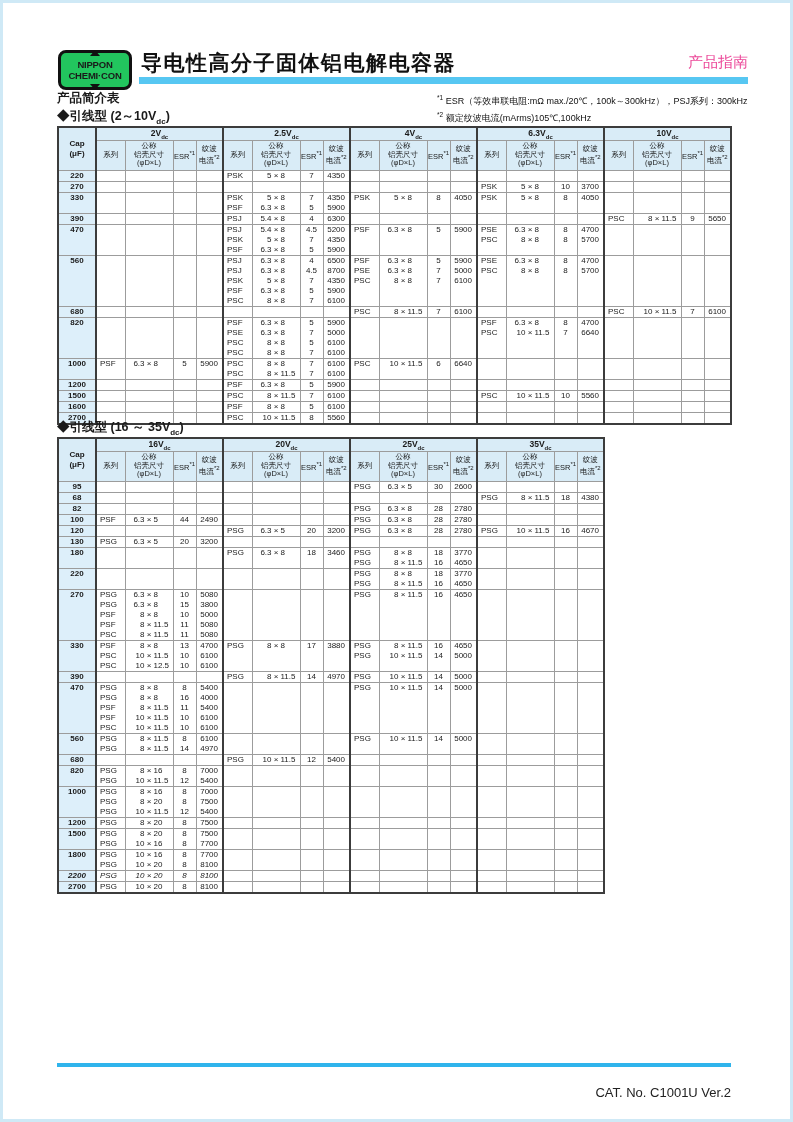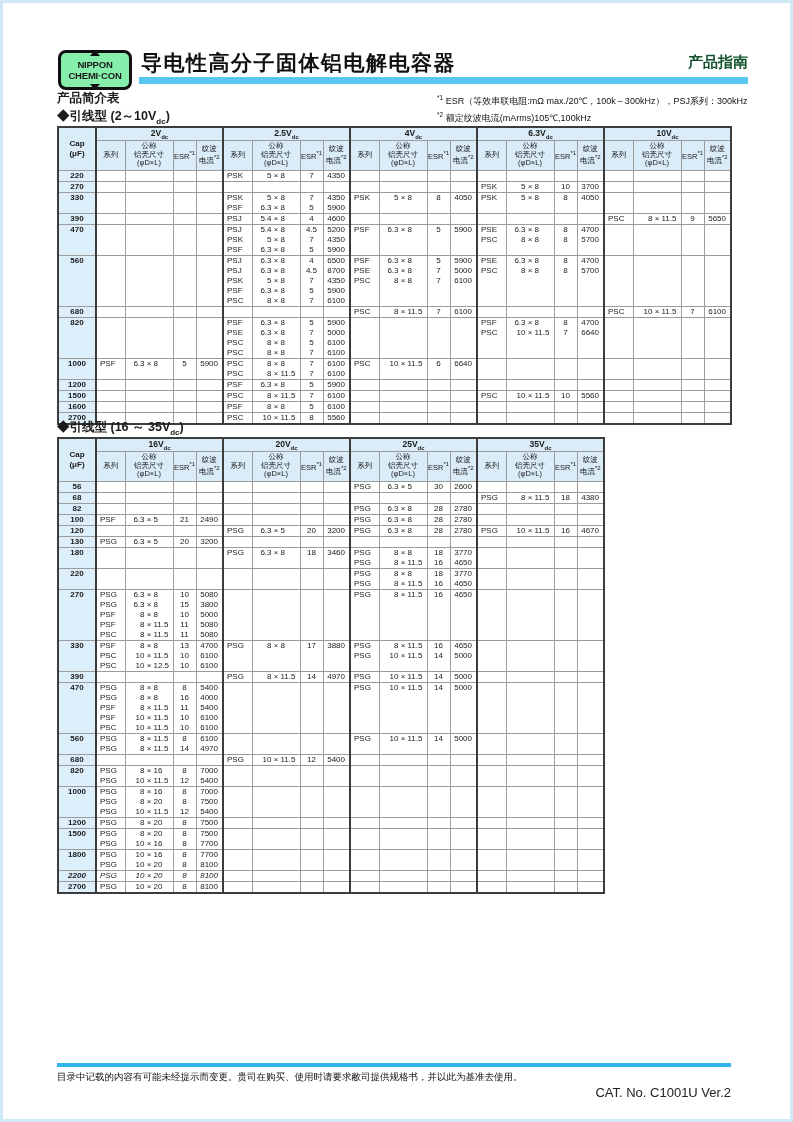--- a/index.html
+++ b/index.html
@@ -9,7 +9,7 @@
 
   
   .logo { position:absolute; left:58px; top:50px; width:74px; height:40px; border:3px solid #111;
-          border-radius:8px; background:#86efac; display:flex; flex-direction:column; align-items:center;
+          border-radius:8px; background:#22c55e; display:flex; flex-direction:column; align-items:center;
           justify-content:center; font-weight:bold; font-size:9.5px; line-height:11px; letter-spacing:-0.2px; }
   .logo::before { content:""; position:absolute; top:-8px; left:50%; transform:translateX(-50%);
           border:5px solid transparent; border-bottom:6px solid #111; }

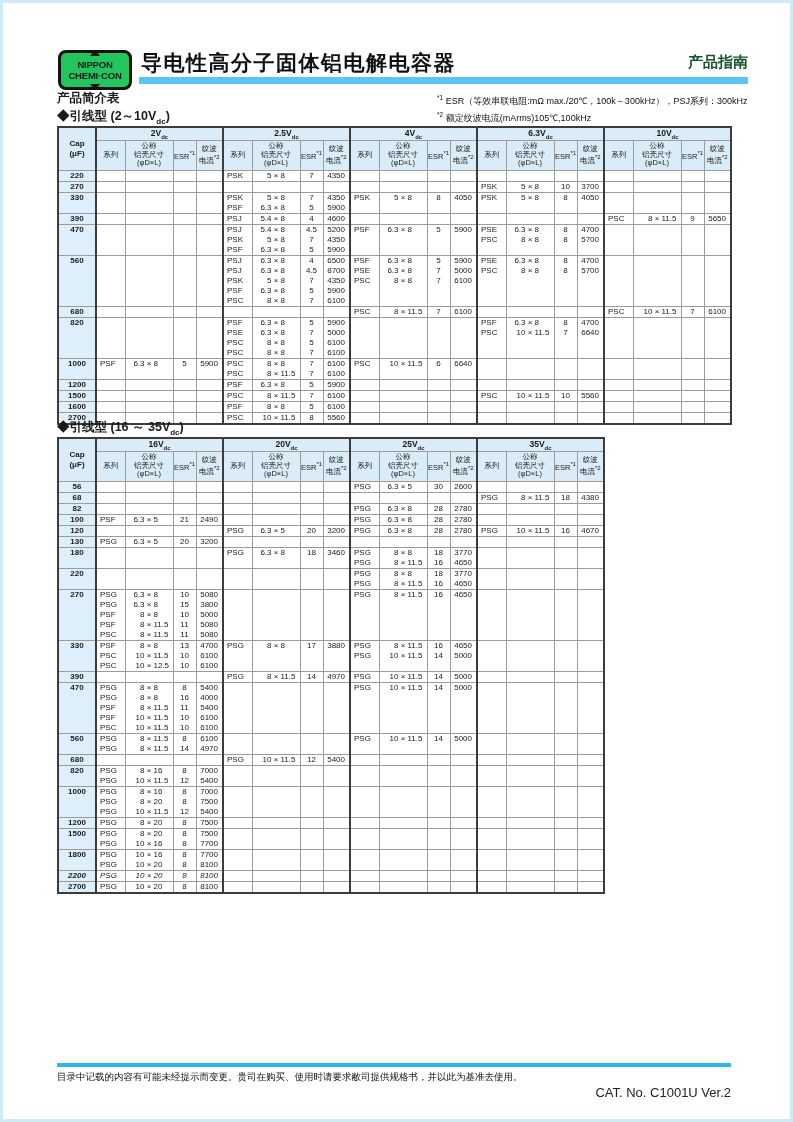--- a/index.html
+++ b/index.html
@@ -16,7 +16,7 @@
   .logo::after  { content:""; position:absolute; bottom:-8px; left:50%; transform:translateX(-50%);
           border:5px solid transparent; border-top:6px solid #111; }
   .title { position:absolute; left:141px; top:49px; font-size:21px; font-weight:bold; letter-spacing:1.5px; color:#111; }
-  .page-tag { position:absolute; right:45px; top:53px; font-size:15px; font-weight:bold; color:#14532d; }
+  .page-tag { position:absolute; right:45px; top:53px; font-size:15px; font-weight:normal; color:#ec4899; }
   .blue-bar { position:absolute; left:139px; top:77px; width:609px; height:7px; background:#57c7f2; }
 
   .sec-title { position:absolute; left:57px; top:90px; font-size:12.5px; font-weight:bold; }

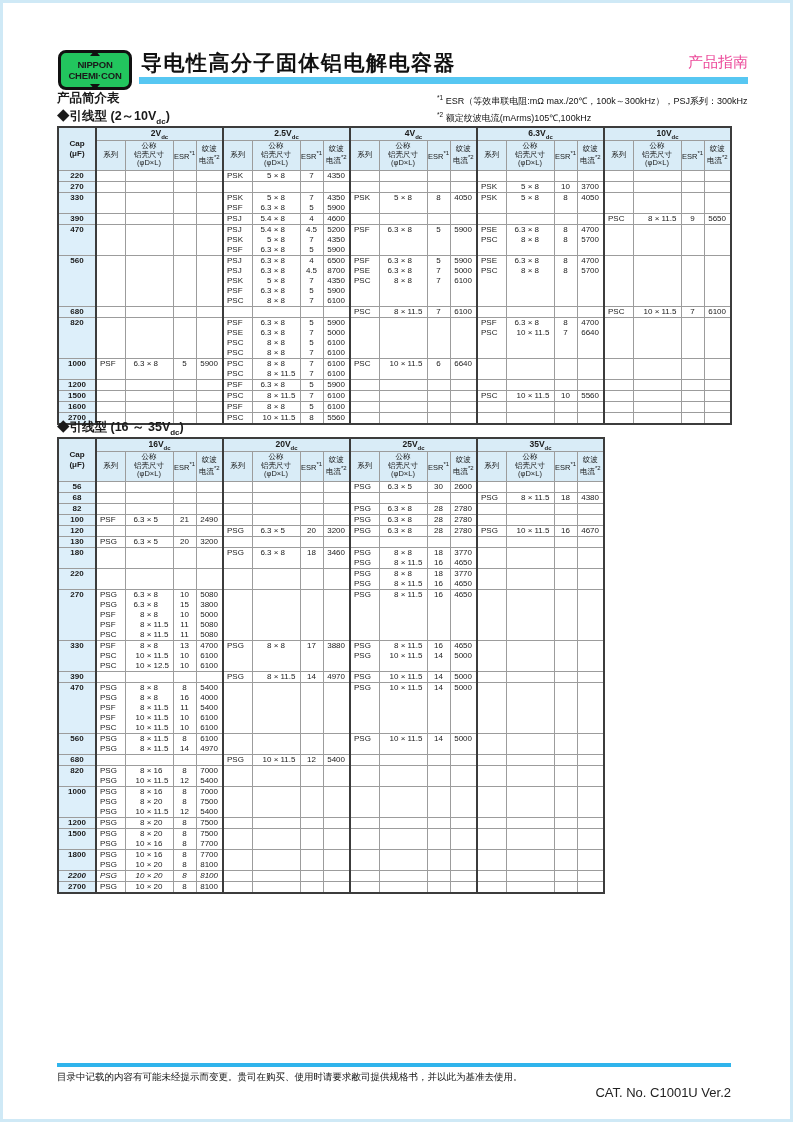--- a/index.html
+++ b/index.html
@@ -301,7 +301,7 @@
                 <div class="ln">4</div>
               </td>
               <td class="ripple">
-                <div class="ln">4600</div>
+                <div class="ln">6300</div>
               </td>
               <td class="series gs"></td>
               <td class="size"></td>

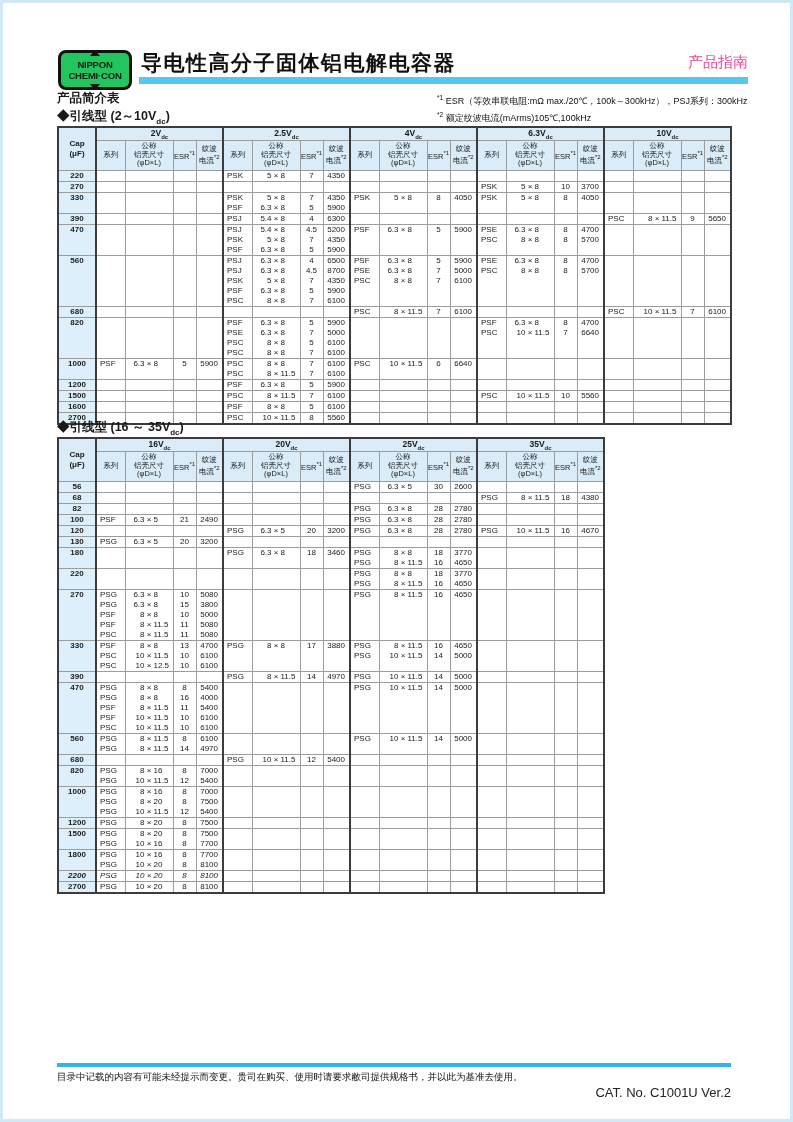--- a/index.html
+++ b/index.html
@@ -947,7 +947,7 @@
           <tbody>
             <tr style="height: 10px;">
               <td class="cap">
-                <div class="ln">56</div>
+                <div class="ln">95</div>
               </td>
               <td class="series gs"></td>
               <td class="size"></td>

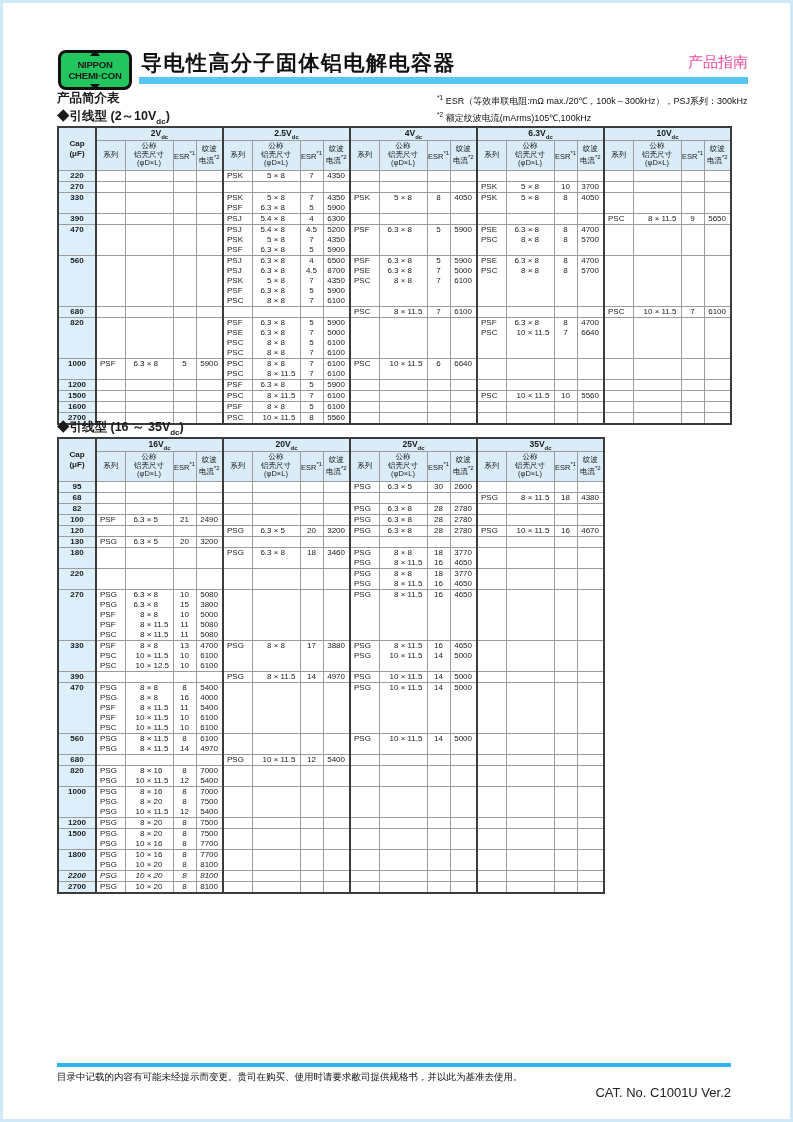--- a/index.html
+++ b/index.html
@@ -1059,7 +1059,7 @@
                 </div>
               </td>
               <td class="esr">
-                <div class="ln">21</div>
+                <div class="ln">44</div>
               </td>
               <td class="ripple">
                 <div class="ln">2490</div>

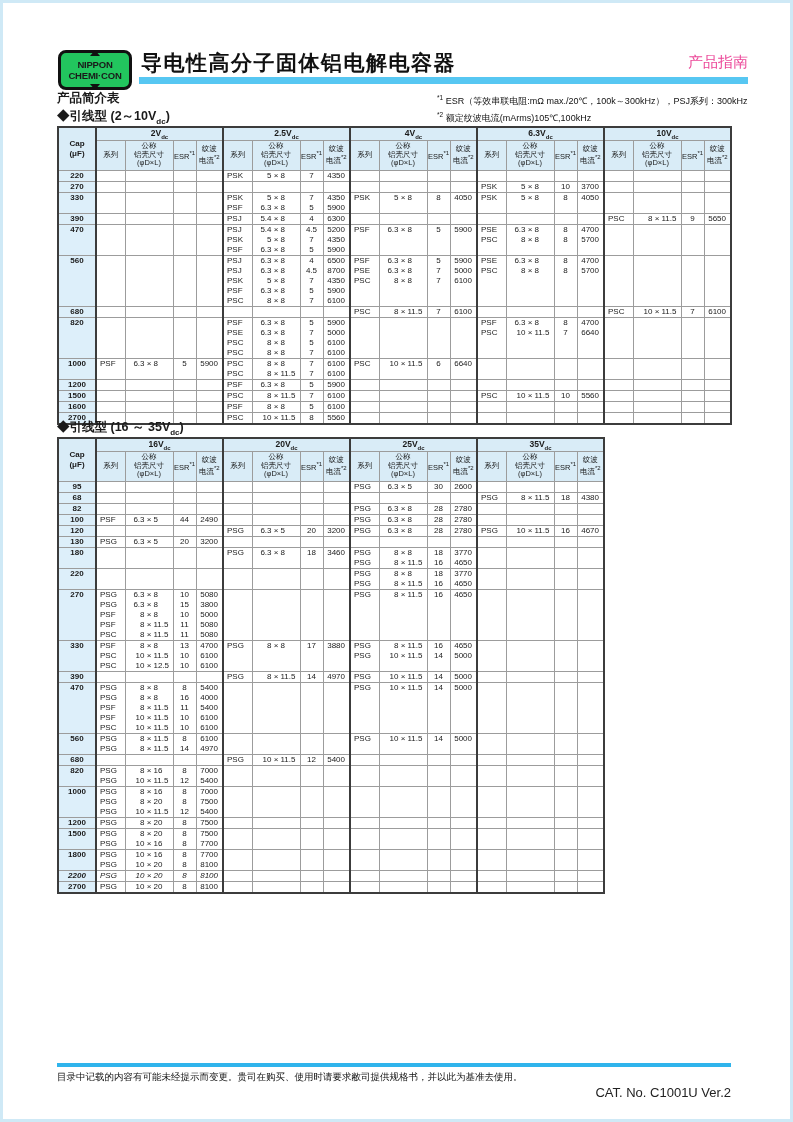--- a/index.html
+++ b/index.html
@@ -1916,7 +1916,6 @@
   </section>
 
   <div class="footer-bar"></div>
-  <div class="footer-text">目录中记载的内容有可能未经提示而变更。贵司在购买、使用时请要求敝司提供规格书，并以此为基准去使用。</div>
   <div class="cat-no">CAT. No. C1001U Ver.2</div>
 </div>
 

